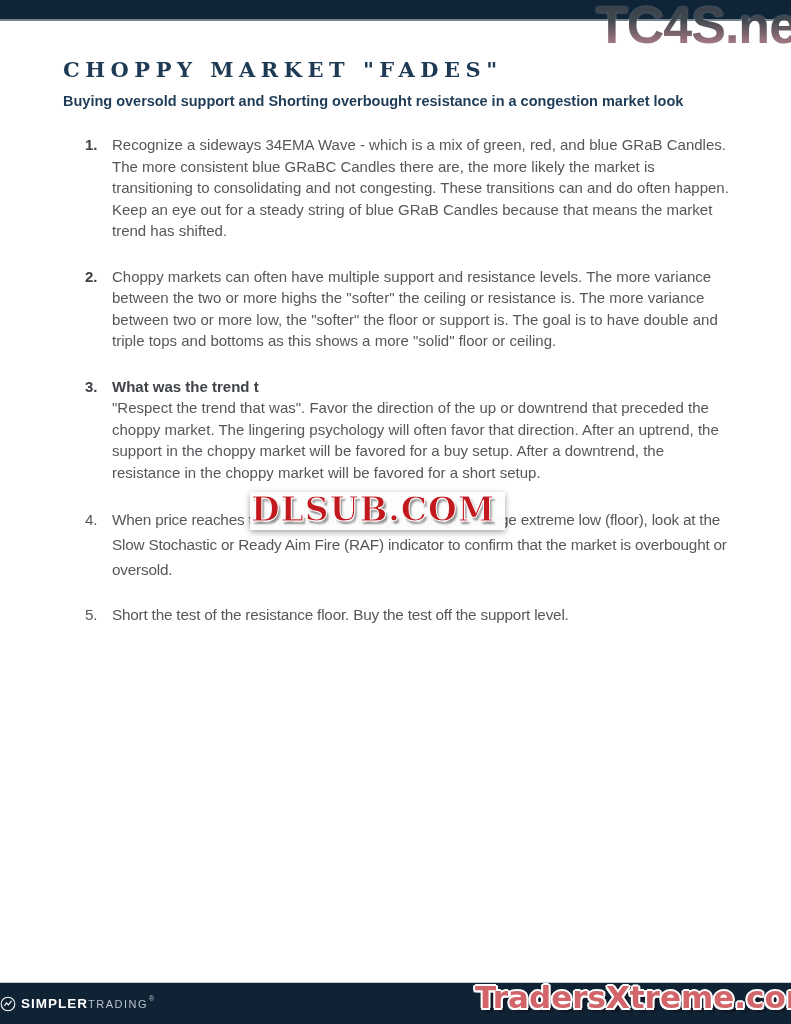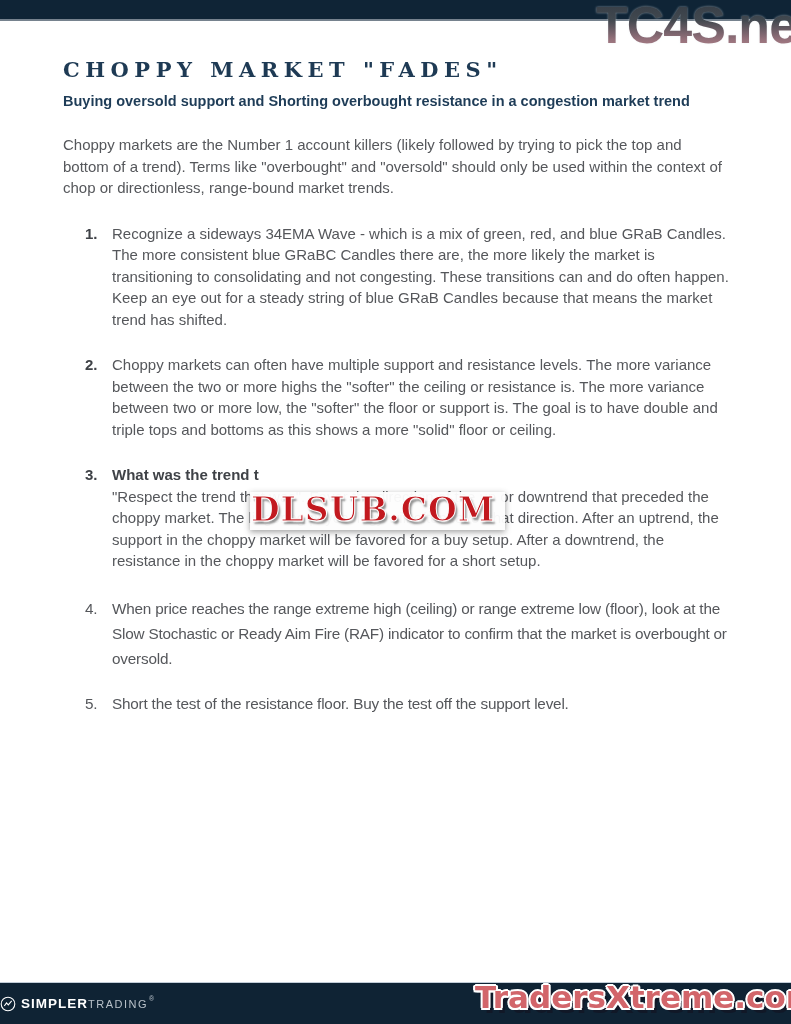--- a/index.html
+++ b/index.html
@@ -152,7 +152,7 @@
 
   <div class="content">
     <h1 class="title">CHOPPY MARKET "FADES"</h1>
-    <h2 class="subtitle">Buying oversold support and Shorting overbought resistance in a congestion market trend</h2>
+    <h2 class="subtitle">Buying oversold support and Shorting overbought resistance in a congestion market look</h2>
     <p class="intro">Choppy markets are the Number 1 account killers (likely followed by trying to pick the top and bottom of a trend). Terms like "overbought" and "oversold" should only be used within the context of chop or directionless, range-bound market trends.</p>
 
     <ol class="steps">

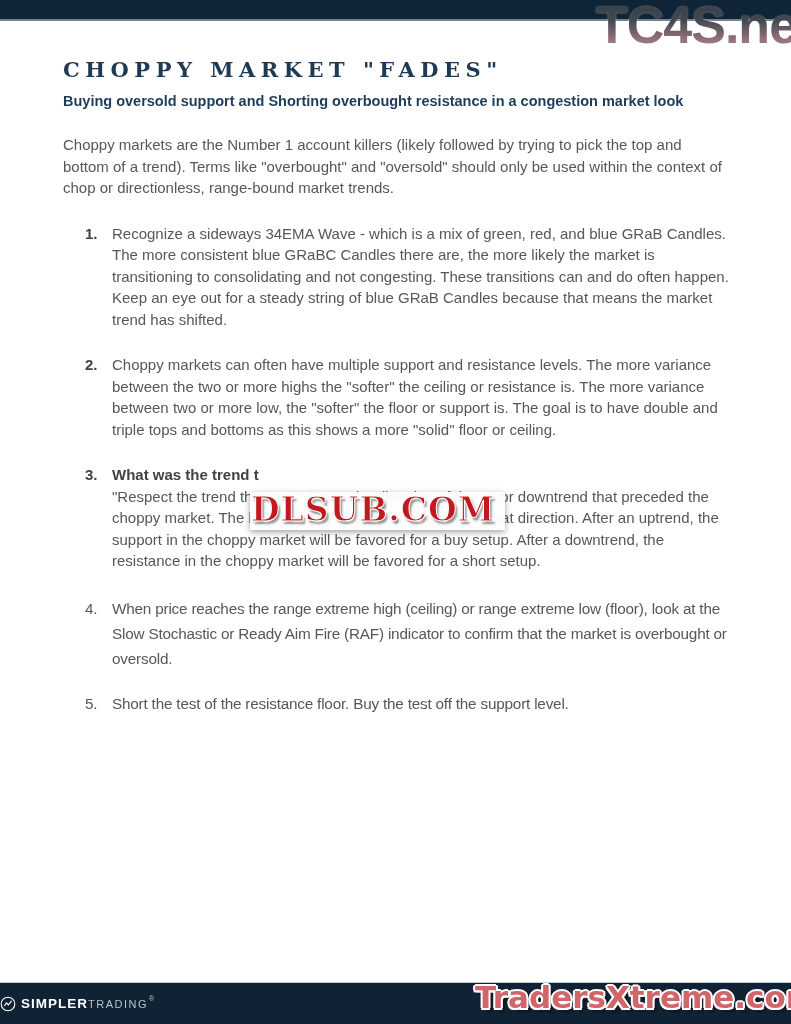--- a/index.html
+++ b/index.html
@@ -153,7 +153,6 @@
   <div class="content">
     <h1 class="title">CHOPPY MARKET "FADES"</h1>
     <h2 class="subtitle">Buying oversold support and Shorting overbought resistance in a congestion market look</h2>
-    <p class="intro">Choppy markets are the Number 1 account killers (likely followed by trying to pick the top and bottom of a trend). Terms like "overbought" and "oversold" should only be used within the context of chop or directionless, range-bound market trends.</p>
 
     <ol class="steps">
       <li class="bold-num">

